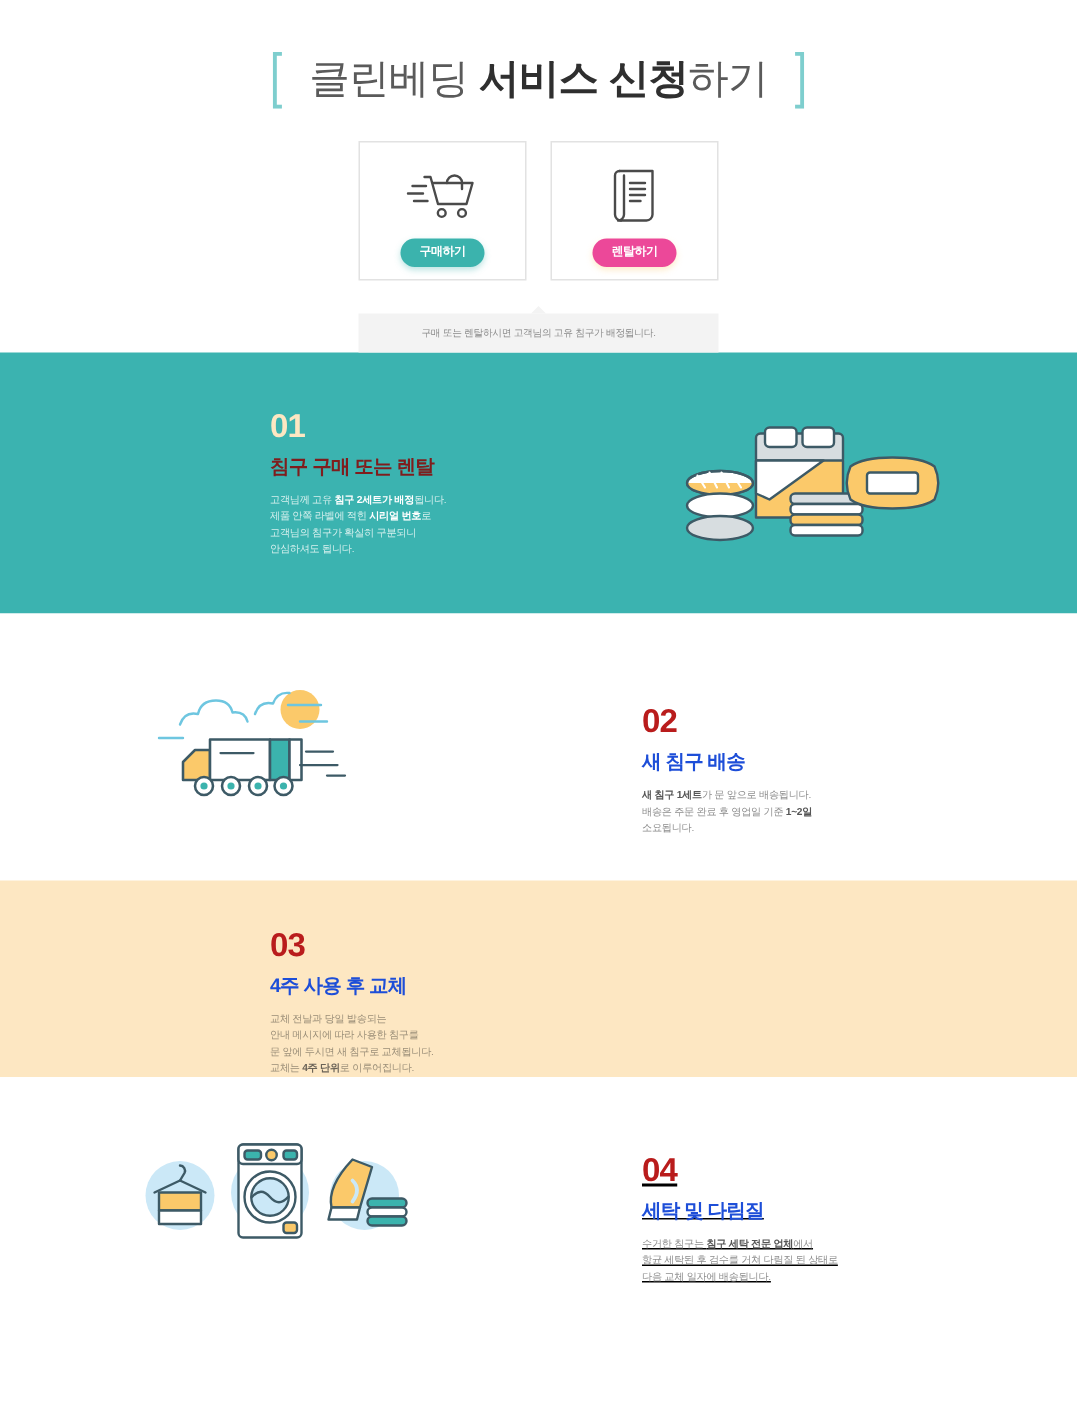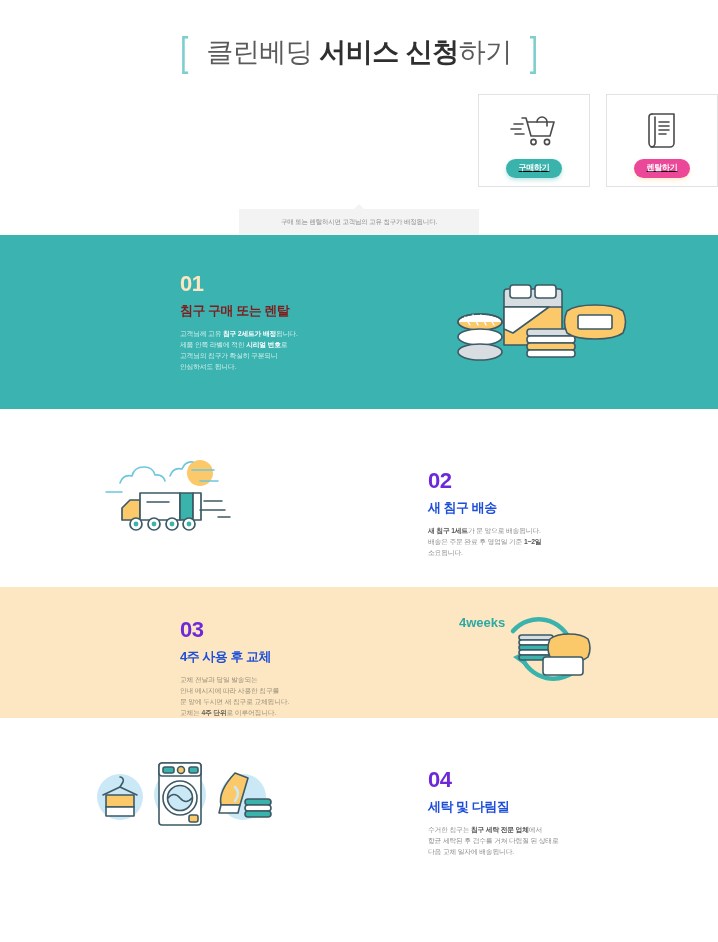--- a/index.html
+++ b/index.html
@@ -40,10 +40,9 @@
   
   .cards {
     display: flex;
-    justify-content: flex-end;
+    justify-content: center;
     gap: 16px;
     margin-top: 24px;
-    text-decoration: underline;
   }
   .card {
     width: 112px;

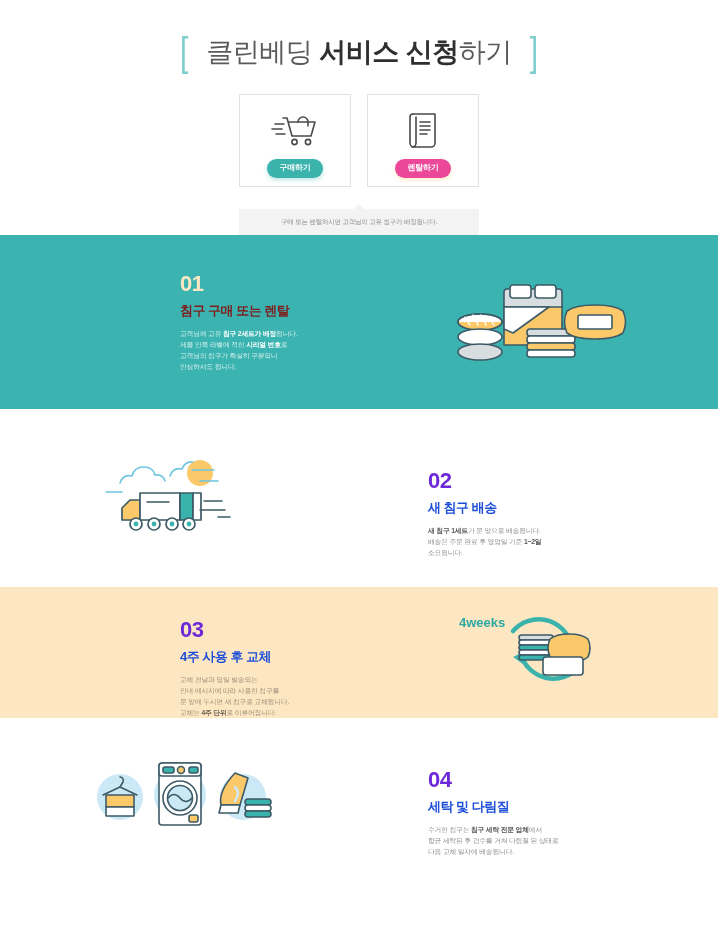--- a/index.html
+++ b/index.html
@@ -123,7 +123,7 @@
     letter-spacing: -0.5px;
   }
   .num-cream { color: #fde7c2; }
-  .num-teal  { color: #6d28d9; margin-top: 32px; }
+  .num-teal  { color: #b91c1c; margin-top: 32px; }
   .step-head {
     font-size: 13px;
     font-weight: 700;

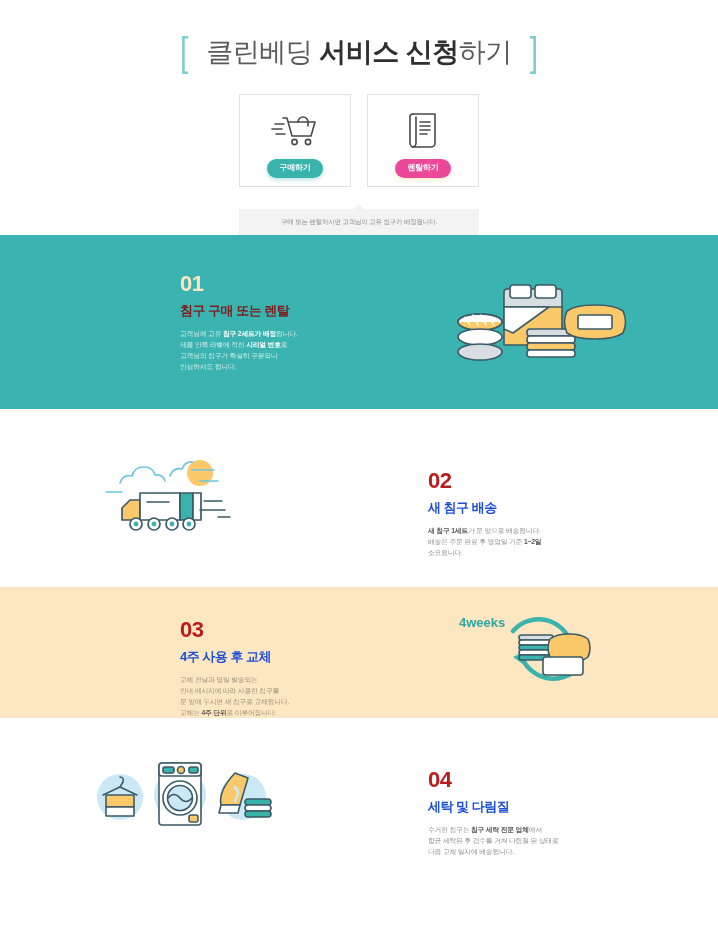--- a/index.html
+++ b/index.html
@@ -296,28 +296,6 @@
         </div>
       </div>
     </div>
-    <div class="col-art">
-      <svg width="175" height="115" viewBox="0 0 175 115">
-        <text x="8" y="32" font-family="Liberation Sans, sans-serif" font-size="13" font-weight="700" fill="#2da8a3">4weeks</text>
-        <g fill="none" stroke="#3bb3ad" stroke-width="4.5" stroke-linecap="round">
-          <path d="M62 36 a34 34 0 0 1 58 12"></path>
-          <path d="M128 72 a34 34 0 0 1 -58 -12"></path>
-        </g>
-        <g fill="#3bb3ad">
-          <path d="M113 36 L127 46 L115 52 Z"></path>
-          <path d="M76 72 L62 62 L74 56 Z"></path>
-        </g>
-        <g stroke="#3d5a66" stroke-width="1.6" stroke-linejoin="round" stroke-linecap="round">
-          <rect x="68" y="40" width="34" height="5" rx="2.5" fill="#d7dde0"></rect>
-          <rect x="68" y="45" width="34" height="5" rx="2.5" fill="#ffffff"></rect>
-          <rect x="68" y="50" width="34" height="5" rx="2.5" fill="#3bb3ad"></rect>
-          <rect x="68" y="55" width="34" height="5" rx="2.5" fill="#ffffff"></rect>
-          <rect x="68" y="60" width="34" height="5" rx="2.5" fill="#3bb3ad"></rect>
-          <path d="M99 44 q6 -5 19 -5 q13 0 19 5 q4 9 0 18 q-6 5 -19 5 q-13 0 -19 -5 q-4 -9 0 -18 Z" fill="#fbc96a"></path>
-          <rect x="92" y="62" width="40" height="18" rx="3" fill="#ffffff"></rect>
-        </g>
-      </svg>
-    </div>
   </div>
 
   <div class="section sec-white2">

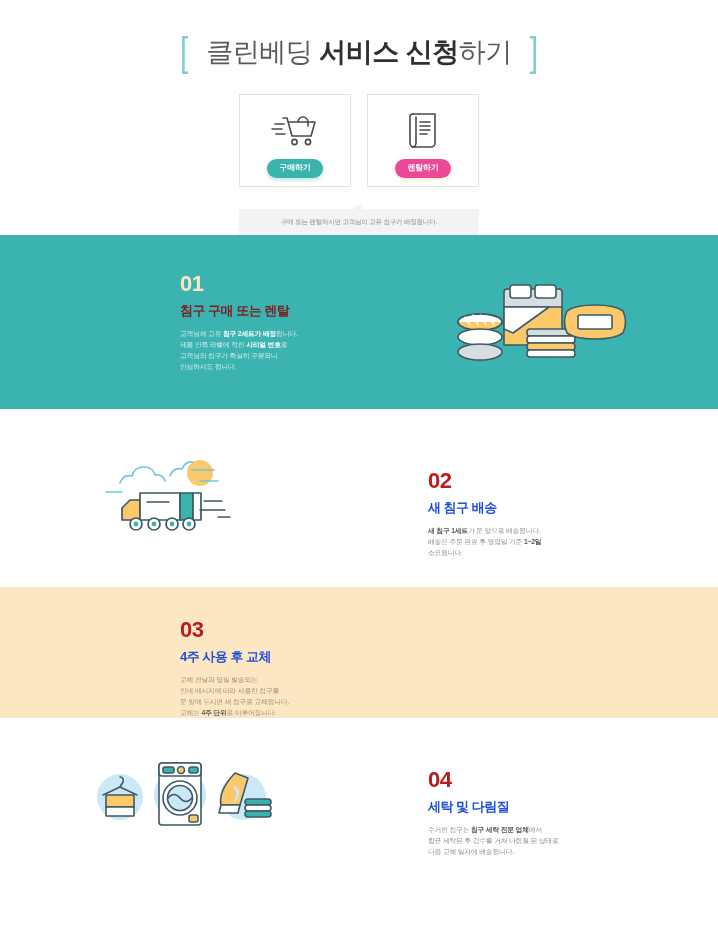--- a/index.html
+++ b/index.html
@@ -103,7 +103,7 @@
   .sec-teal   { background: #3bb3b0; height: 174px; justify-content: space-between; }
   .sec-white  { background: #ffffff; height: 178px; }
   .sec-cream  { background: #fde7c2; height: 131px; }
-  .sec-white2 { background: #ffffff; height: 158px; }
+  .sec-white2 { background: #ffffff; height: 158px; text-decoration: underline; }
 
   .col-art {
     width: 359px;

